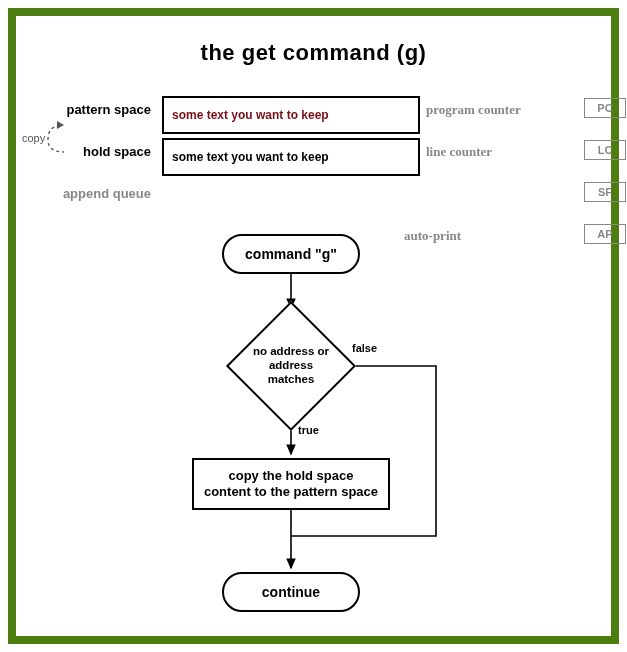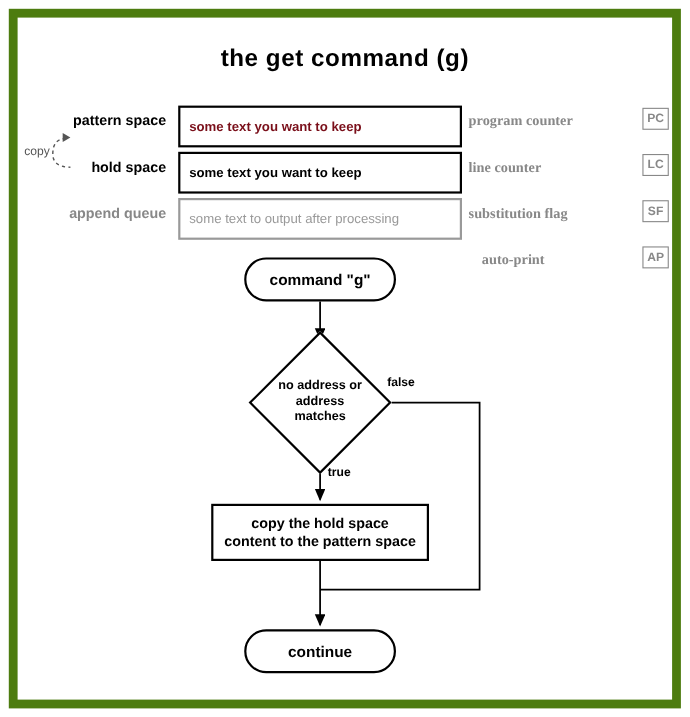--- a/index.html
+++ b/index.html
@@ -57,7 +57,7 @@
     color: #888;
     font-size: 11px;
     text-align: center;
-    width: 24px; height: 20px;
+    width: 42px; height: 20px;
     line-height: 18px;
     font-weight: 600;
   }

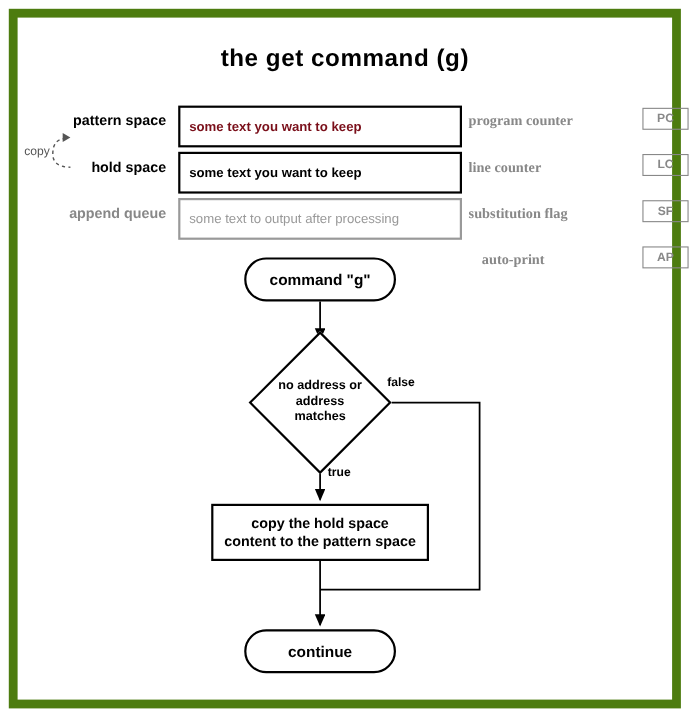--- a/index.html
+++ b/index.html
@@ -137,7 +137,6 @@
 
   <div class="box red" style="left:146px;top:80px;width:258px">some text you want to keep</div>
   <div class="box" style="left:146px;top:122px;width:258px">some text you want to keep</div>
-  <div class="box dim" style="left:146px;top:164px;width:258px">some text to output after processing</div>
 
   <svg class="arrows">
     <path d="M 44 110 Q 32 110 32 124 Q 32 136 48 136" stroke="#555" stroke-width="1.3" fill="none" stroke-dasharray="3,3"></path>

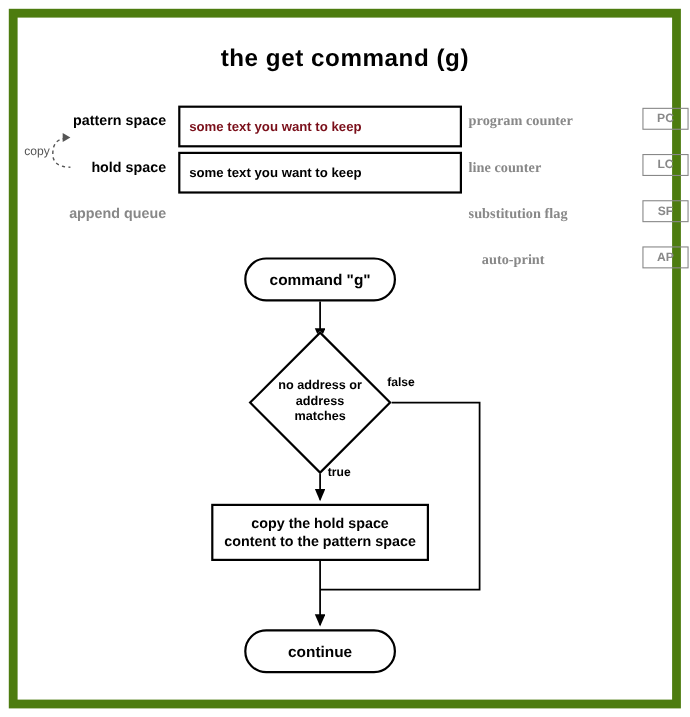--- a/index.html
+++ b/index.html
@@ -150,7 +150,6 @@
   <div class="rlabel" style="left:410px;width:150px;top:128px">line counter</div>
   <div class="tinybox" style="left:568px;top:124px">LC</div>
 
-  <div class="rlabel" style="left:410px;width:150px;top:170px">substitution flag</div>
   <div class="tinybox" style="left:568px;top:166px">SF</div>
 
   <div class="rlabel" style="left:422px;width:150px;top:212px">auto-print</div>

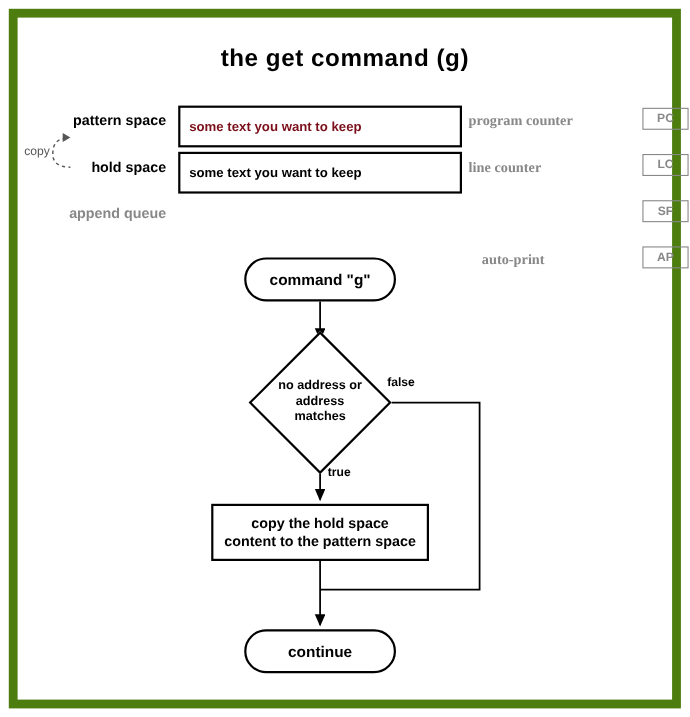--- a/index.html
+++ b/index.html
@@ -152,7 +152,7 @@
 
   <div class="tinybox" style="left:568px;top:166px">SF</div>
 
-  <div class="rlabel" style="left:422px;width:150px;top:212px">auto-print</div>
+  <div class="rlabel" style="left:388px;width:150px;top:212px">auto-print</div>
   <div class="tinybox" style="left:568px;top:208px">AP</div>
 
   <svg class="arrows">

